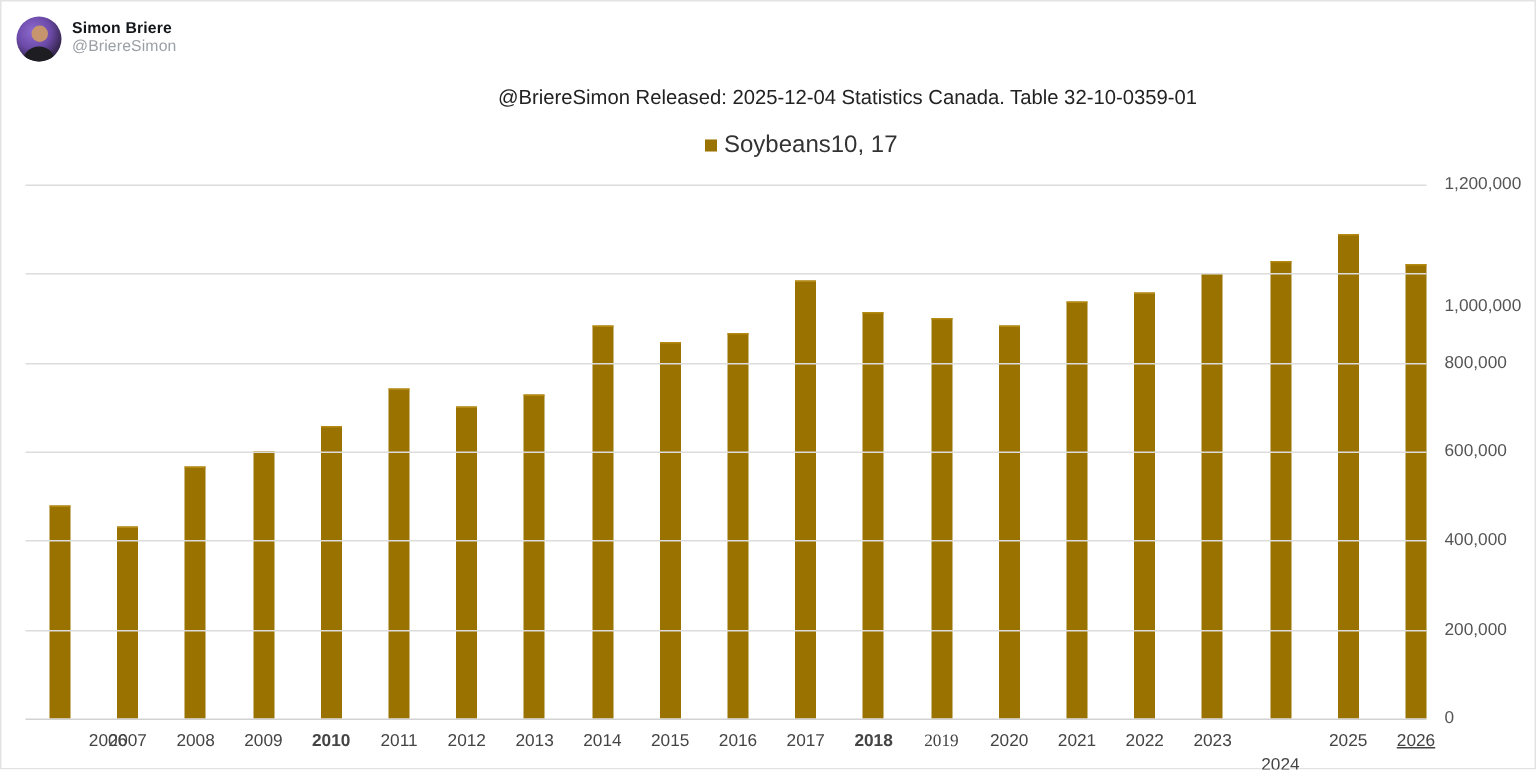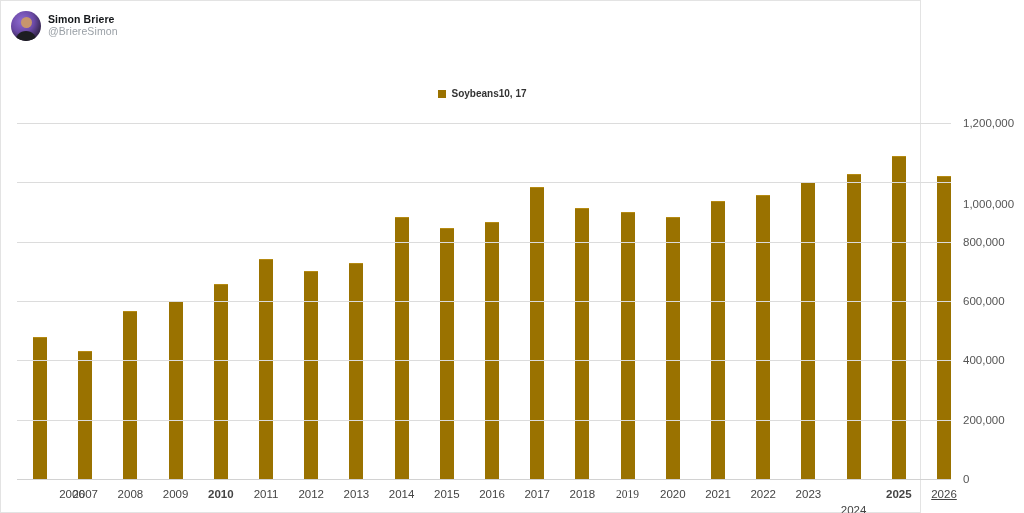--- a/index.html
+++ b/index.html
@@ -11,7 +11,7 @@
   }
   #app {
     position: relative;
-    width: 921px; height: 513px;
+    width: 1024px; height: 513px;
     background: #ffffff;
     border: 1px solid #e3e3e3;
   }

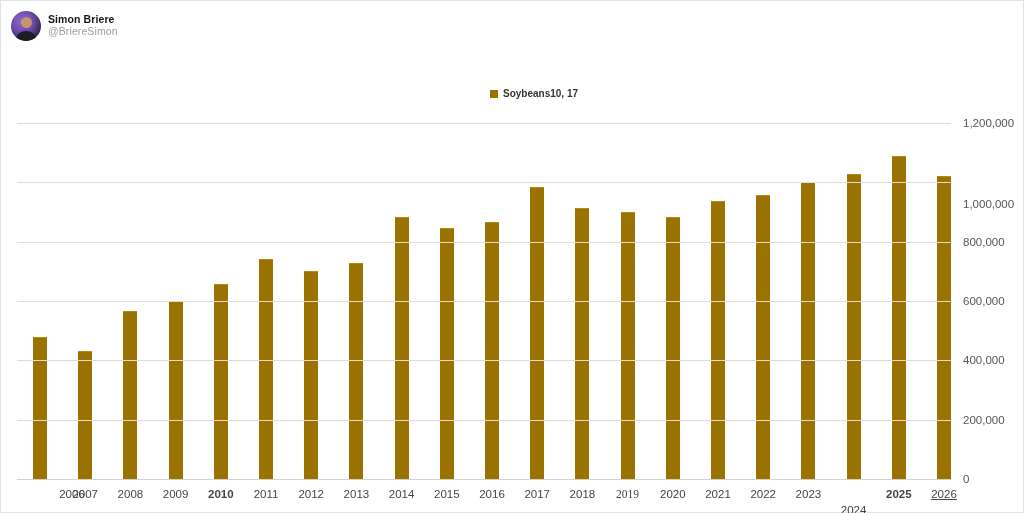--- a/index.html
+++ b/index.html
@@ -124,6 +124,7 @@
   </div>
 
 
+  <div class="chart-subtitle">@BriereSimon Released:  2025-12-04 Statistics Canada. Table 32-10-0359-01</div>
 
   <div class="legend">
     <div class="legend-item">

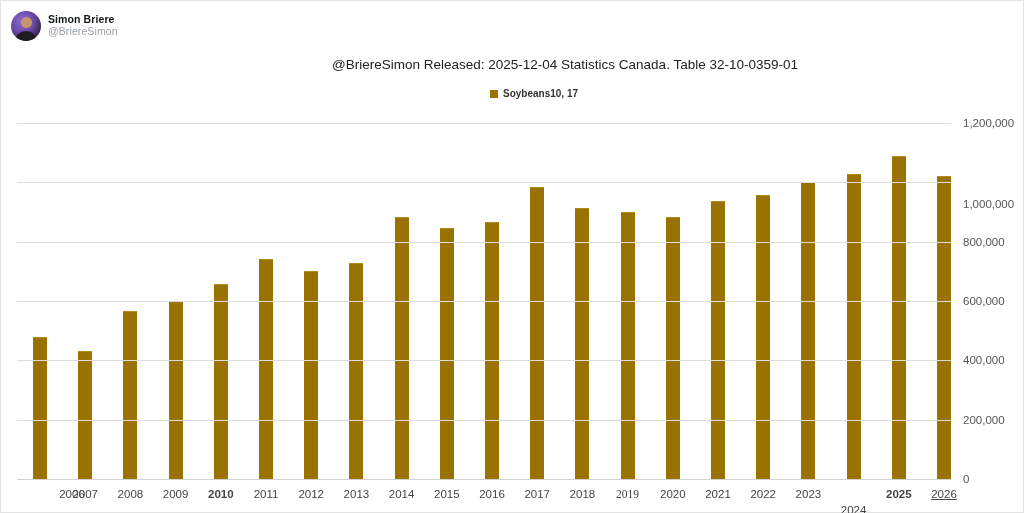--- a/index.html
+++ b/index.html
@@ -68,7 +68,7 @@
   }
   .legend-item { display: flex; align-items: center; gap: 5px; }
   .legend-swatch { width: 8px; height: 8px; background: #9a7200; flex: none; }
-  .legend-label { font-size: 10px; color: #333333; font-weight: bold; }
+  .legend-label { font-size: 16px; color: #333333; }
 
   
   .plot {

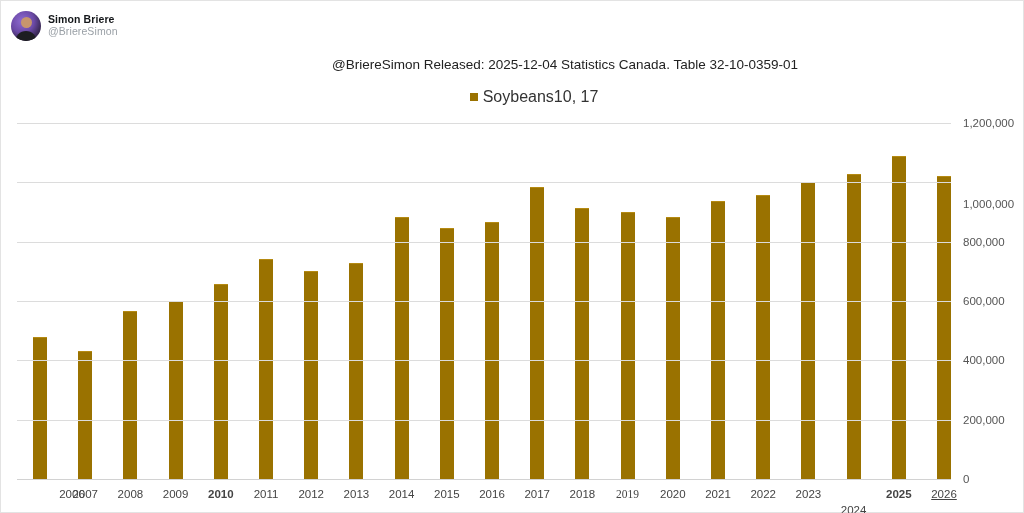--- a/index.html
+++ b/index.html
@@ -188,7 +188,7 @@
       <div class="xtick" style="left: 445.8px;">2015</div>
       <div class="xtick" style="left: 491px;">2016</div>
       <div class="xtick" style="left: 536.2px;">2017</div>
-      <div class="xtick" style="left: 581.4px;">2018</div>
+      <div class="xtick" style="left: 581.4px; font-weight: bold;">2018</div>
       <div class="xtick" style="left: 626.6px; font-family: Liberation Serif, serif;">2019</div>
       <div class="xtick" style="left: 671.8px;">2020</div>
       <div class="xtick" style="left: 717px;">2021</div>

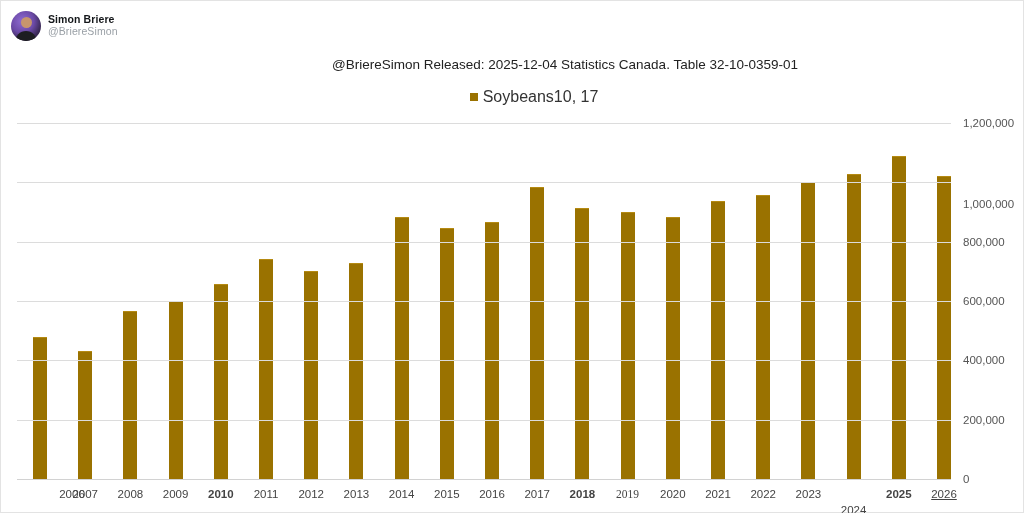--- a/index.html
+++ b/index.html
@@ -195,7 +195,7 @@
       <div class="xtick" style="left: 762.2px;">2022</div>
       <div class="xtick" style="left: 807.4px;">2023</div>
       <div class="xtick" style="left: 852.6px; margin-top: 16px;">2024</div>
-      <div class="xtick" style="left: 897.8px; font-weight: bold;">2025</div>
+      <div class="xtick" style="left: 897.8px;">2025</div>
       <div class="xtick" style="left: 943px; text-decoration: underline;">2026</div>
     </div>
 

